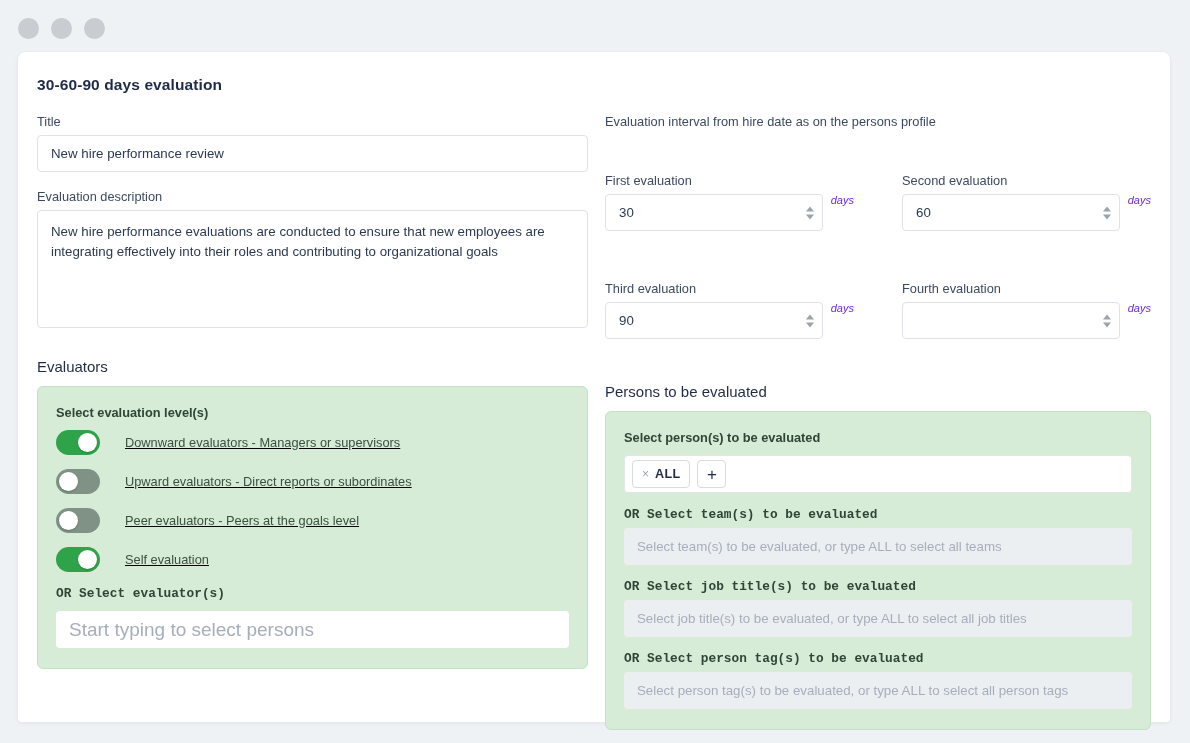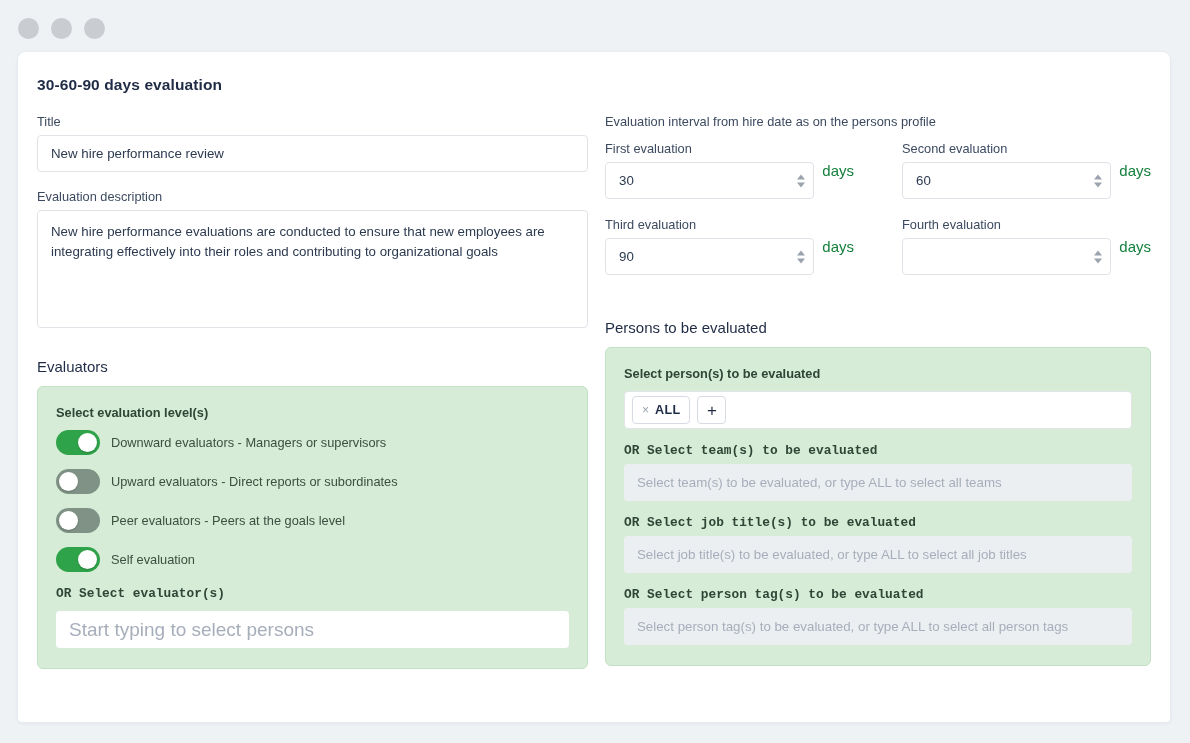--- a/index.html
+++ b/index.html
@@ -53,7 +53,7 @@
   
   .interval-header{font-size:12.8px;color:#3c4a60;margin-bottom:12px;}
   .grid2{display:flex;gap:48px;}
-  .cellcol{width:249px;}
+  .cellcol{width:249px;margin-top:32px;}
   .numrow{display:flex;align-items:flex-start;gap:8px;}
   .numfield{
     position:relative;width:218px;height:37px;box-sizing:border-box;

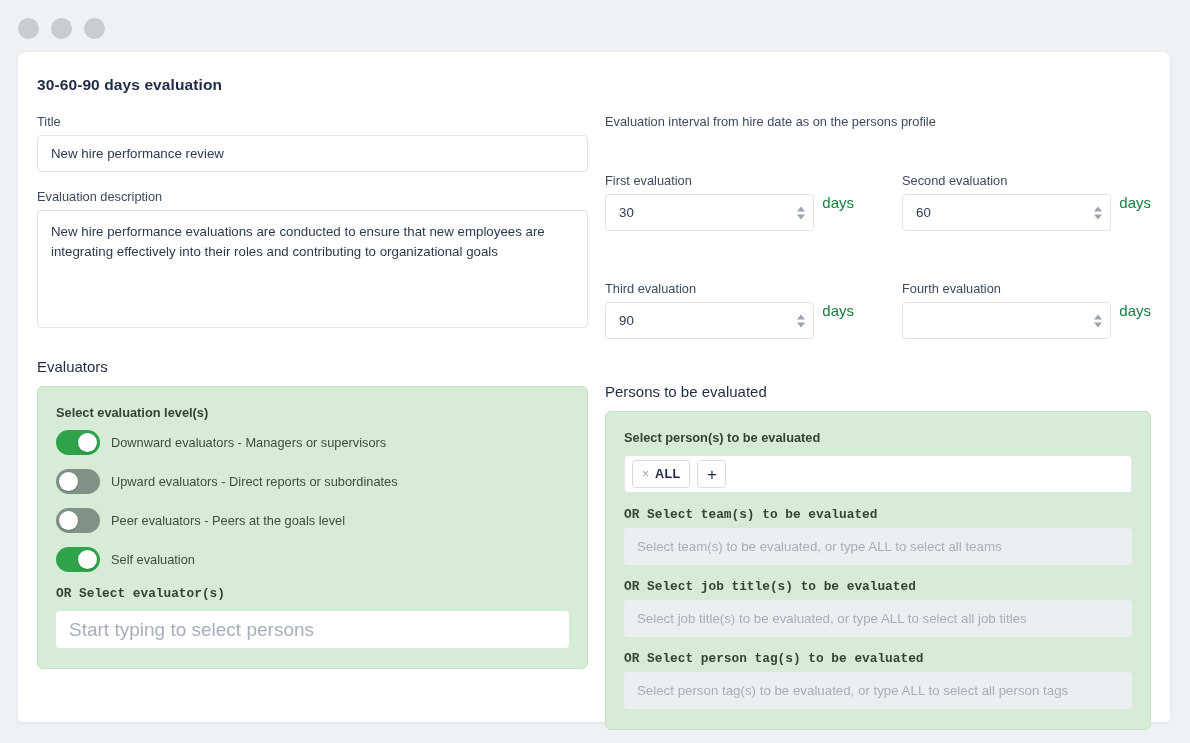--- a/index.html
+++ b/index.html
@@ -67,7 +67,7 @@
   .tri-up,.tri-dn{width:0;height:0;border-left:4px solid transparent;border-right:4px solid transparent;}
   .tri-up{border-bottom:5px solid #9aa3ae;}
   .tri-dn{border-top:5px solid #9aa3ae;}
-  .days{font-size:15px;color:#15803d;}
+  .days{font-size:11px;color:#6d28d9;font-style:italic;}
 
   
   .section-h{

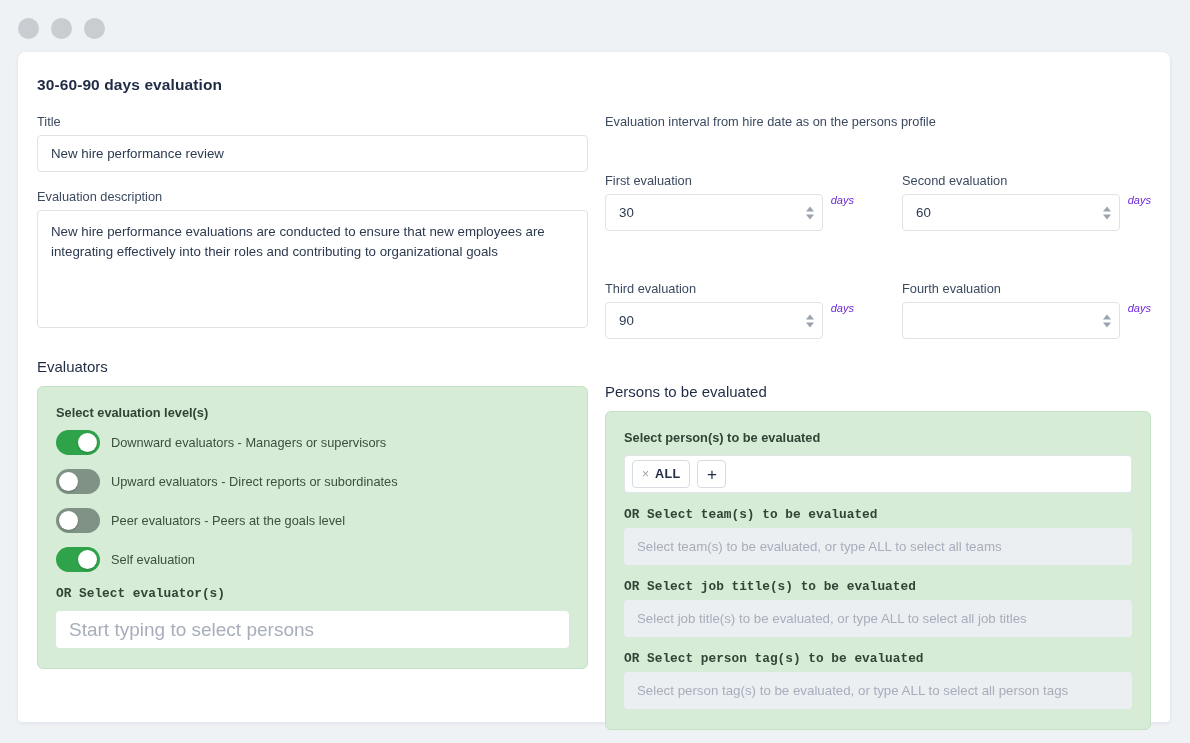--- a/index.html
+++ b/index.html
@@ -81,7 +81,7 @@
   .panel-label{font-size:12.8px;color:#2f4536;margin-bottom:10px;display:block;font-weight:bold;}
   .panel-label.sub{margin-top:14px;font-family:Liberation Mono, monospace;}
 
-  .toggle-row{display:flex;align-items:center;gap:11px;margin-bottom:14px;}
+  .toggle-row{display:flex;align-items:center;gap:25px;margin-bottom:14px;text-decoration:underline;}
   .switch{
     width:44px;height:25px;border-radius:13px;position:relative;flex:none;
   }

